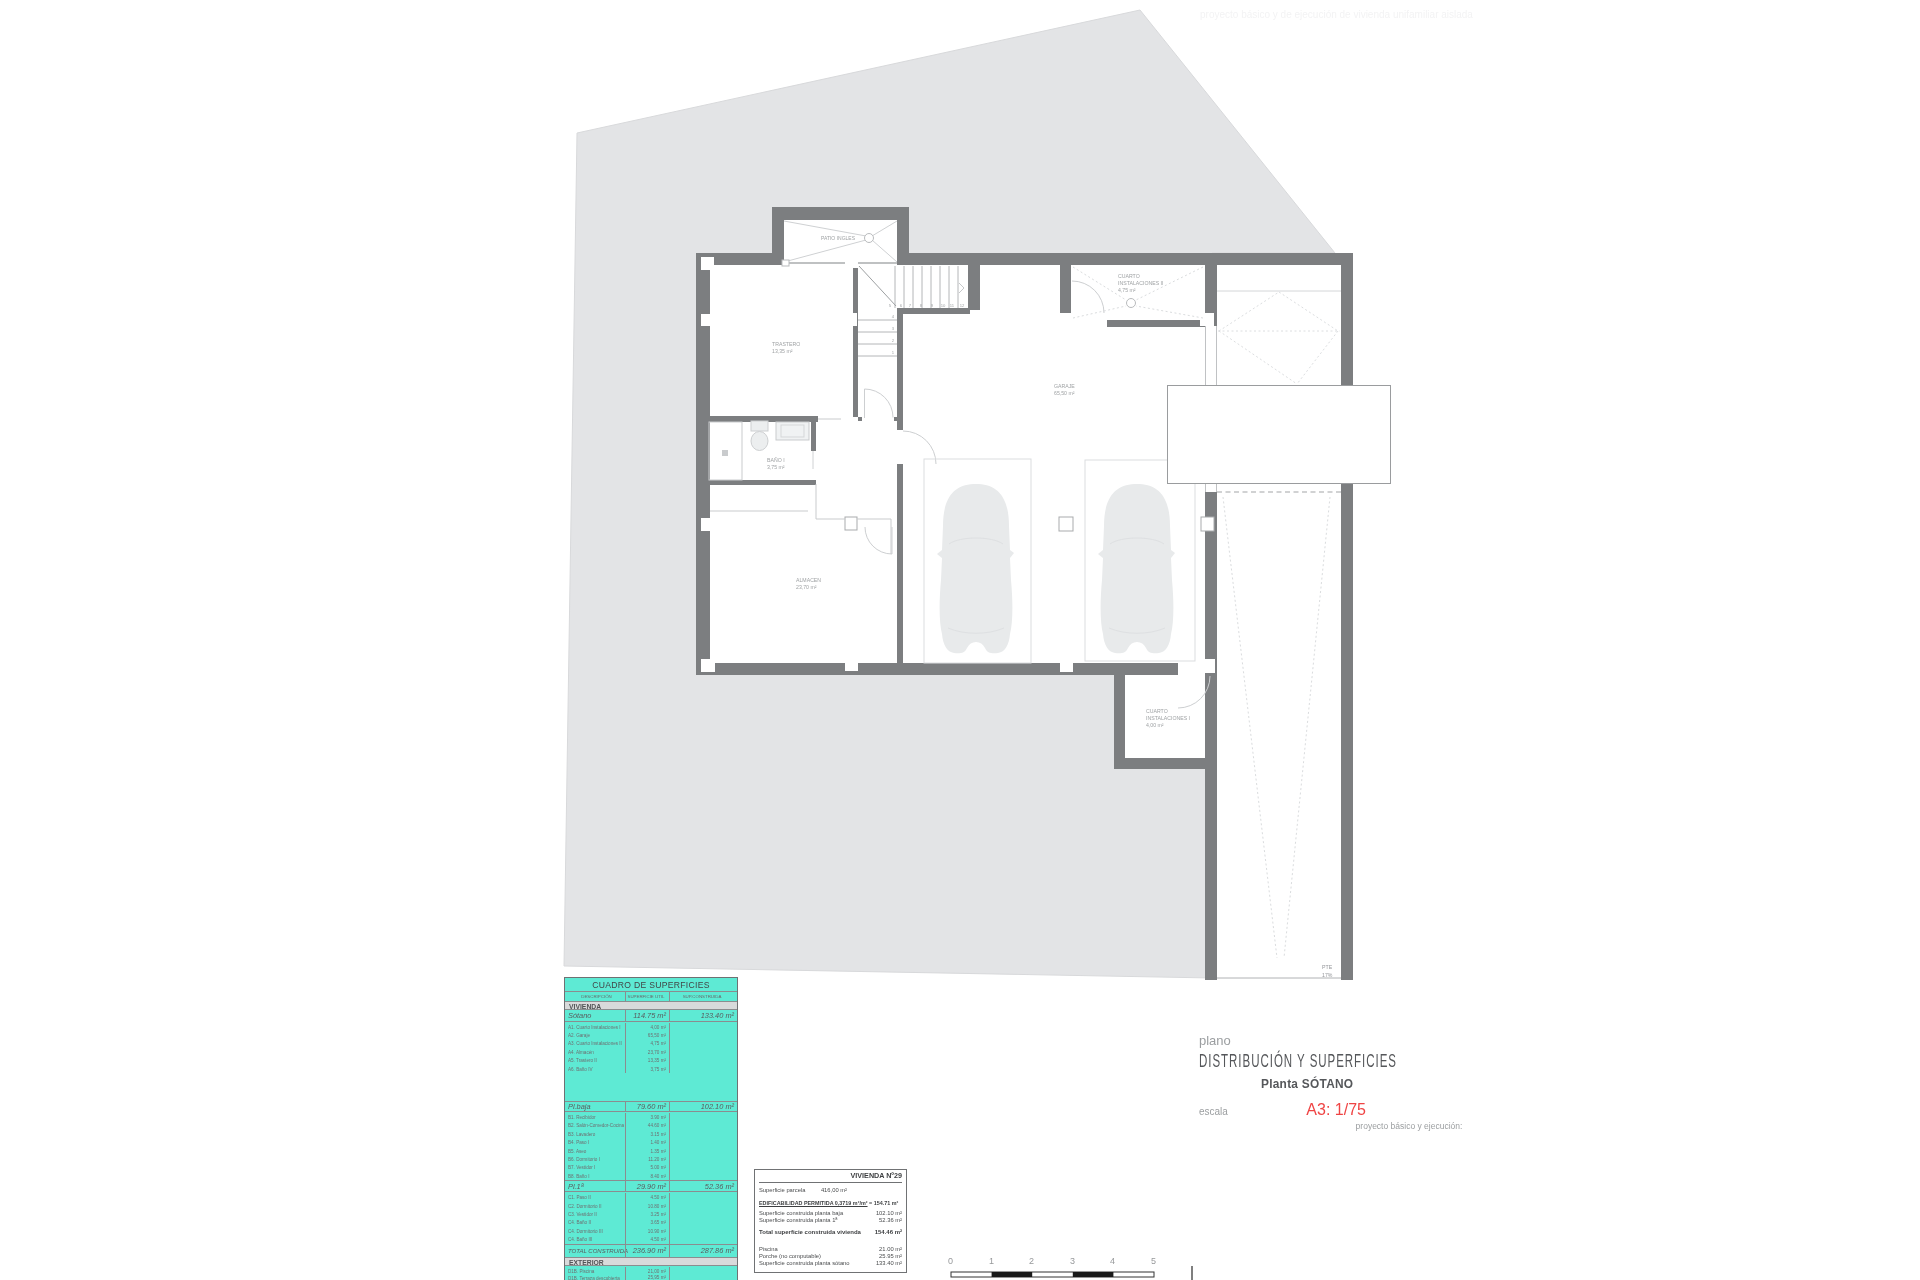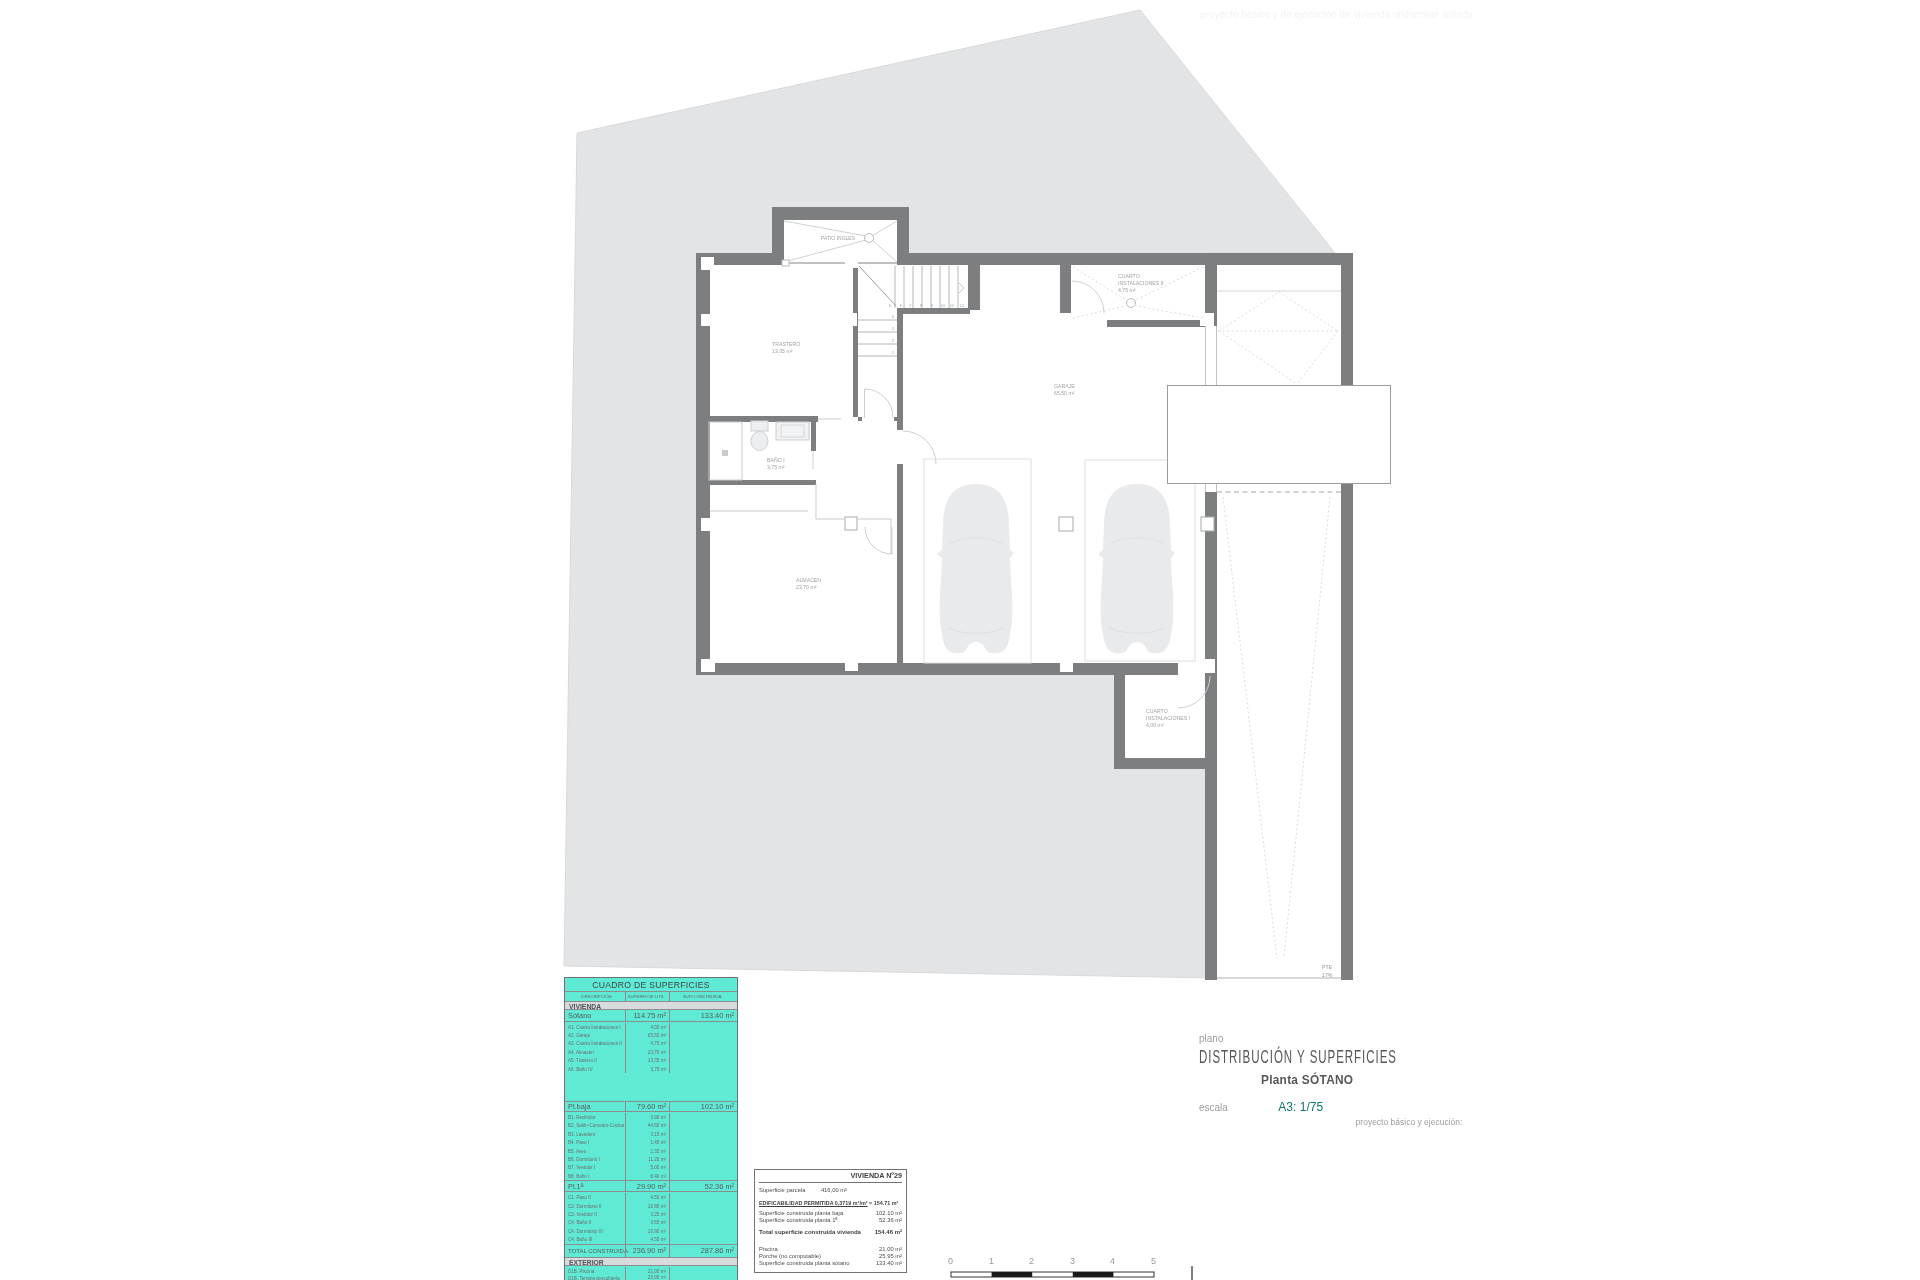--- a/index.html
+++ b/index.html
@@ -270,7 +270,7 @@
     #tabla1 .c3{flex:1;text-align:right;padding-right:3px;border-left:1px solid #8b8d8f;align-self:stretch;display:flex;align-items:center;justify-content:flex-end;}
     #tabla1 .sub{font-size:4.6px;color:#6e7072;}
     #tabla1 .sub .tr{height:8.4px;}
-    #tabla1 .big{font-size:7.4px;color:#5a5c5e;}
+    #tabla1 .big{font-size:7.4px;color:#5a5c5e;font-style:italic;}
     #tabla1 .band{background:#d8dadb;border-top:1px solid #8b8d8f;border-bottom:1px solid #8b8d8f;font-size:6.8px;color:#515355;font-weight:bold;height:9px;line-height:9px;padding-left:4px;}
   </style>
 

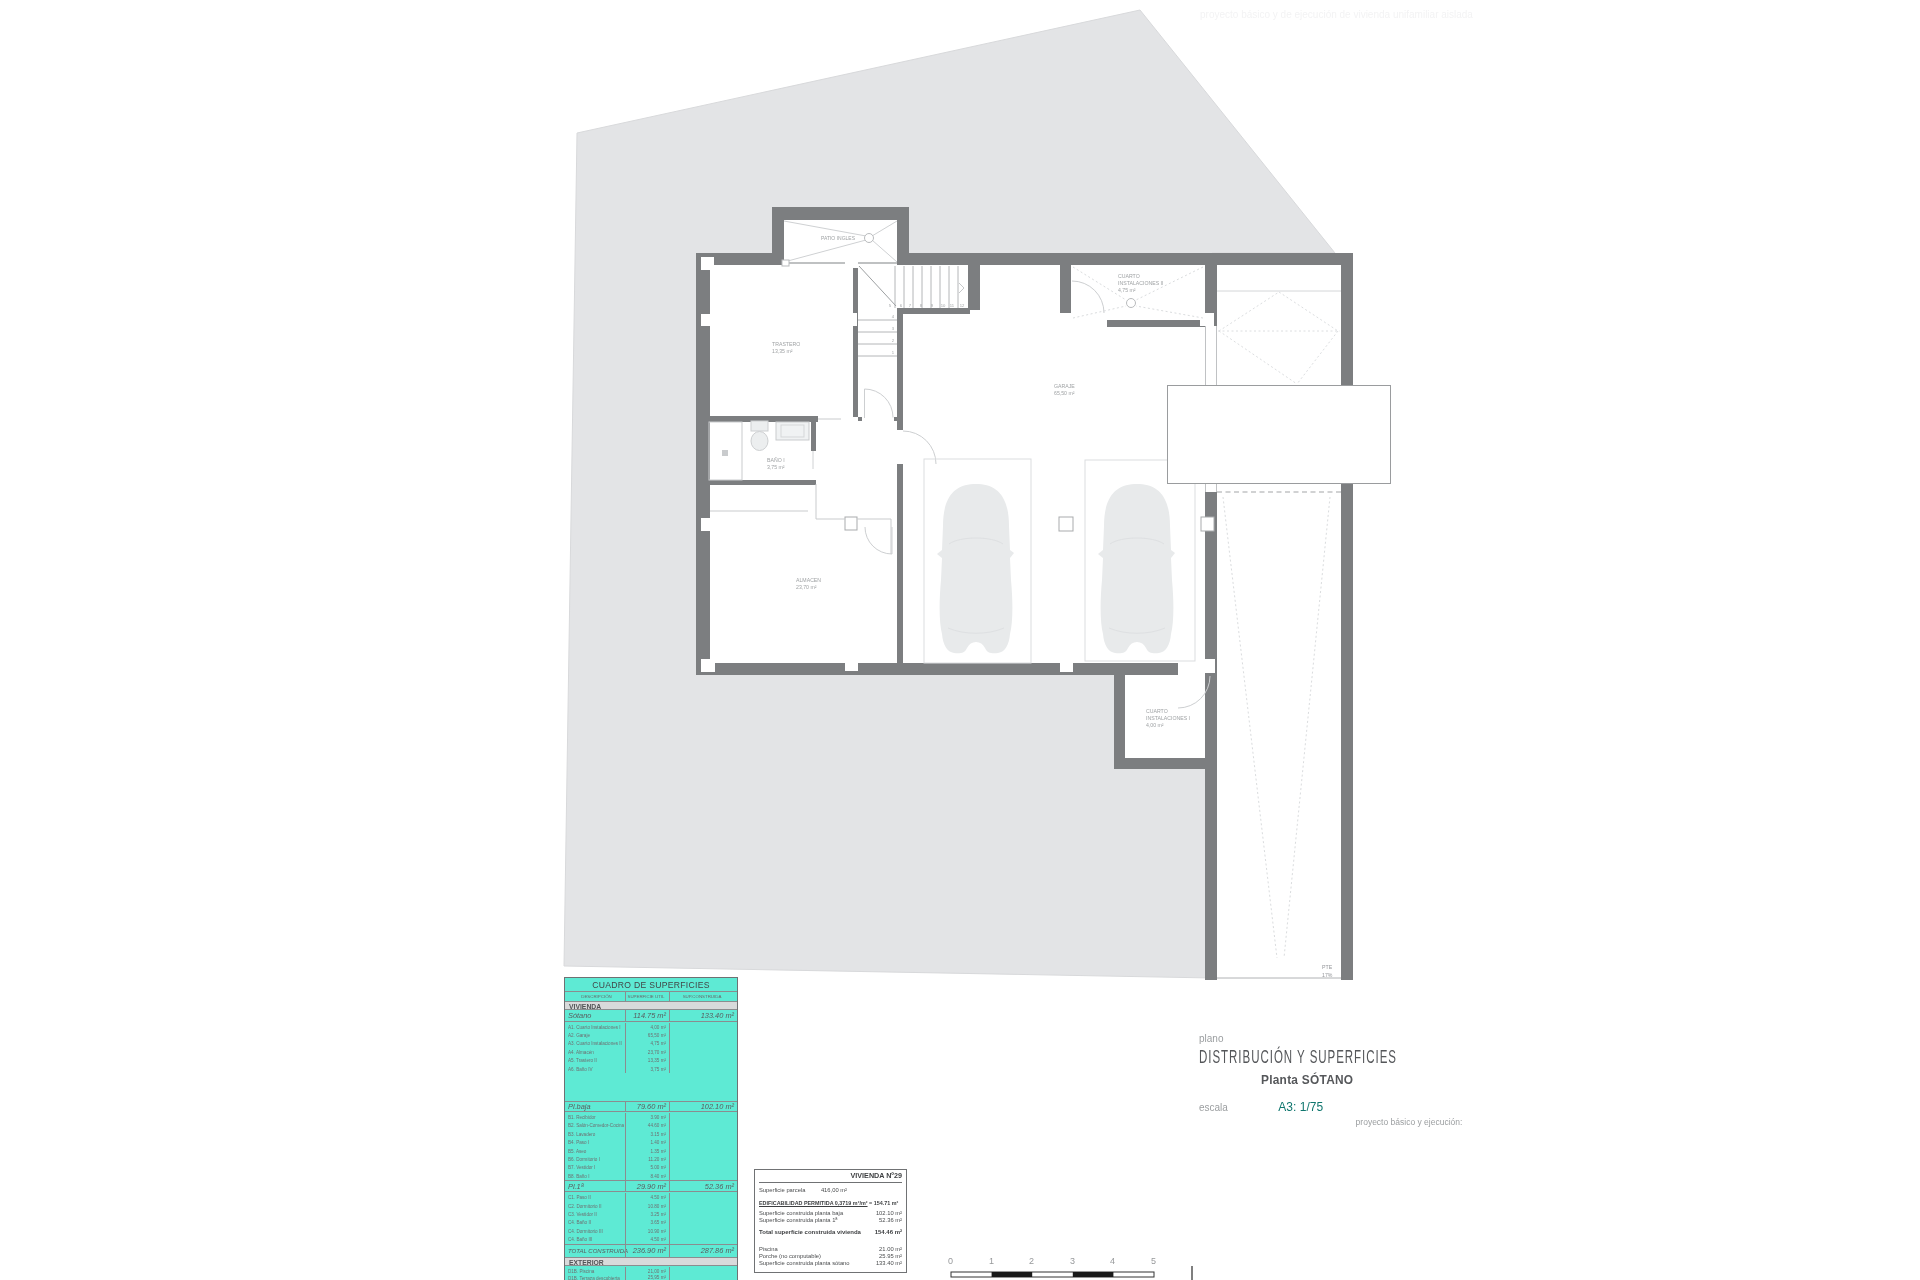--- a/index.html
+++ b/index.html
@@ -485,7 +485,7 @@
 
 <div class="abs" style="left:1199px;top:1033px;width:420px;">
 
-  <div style="color:#9b9ea0;font-size:10px;">plano</div>
+  <div style="color:#9b9ea0;font-size:13px;">plano</div>
 
   <div style="color:#55575a;font-size:18px;letter-spacing:1.5px;transform:scaleX(0.64);transform-origin:0 0;white-space:nowrap;margin-top:3px;">DISTRIBUCIÓN Y SUPERFICIES</div>
 

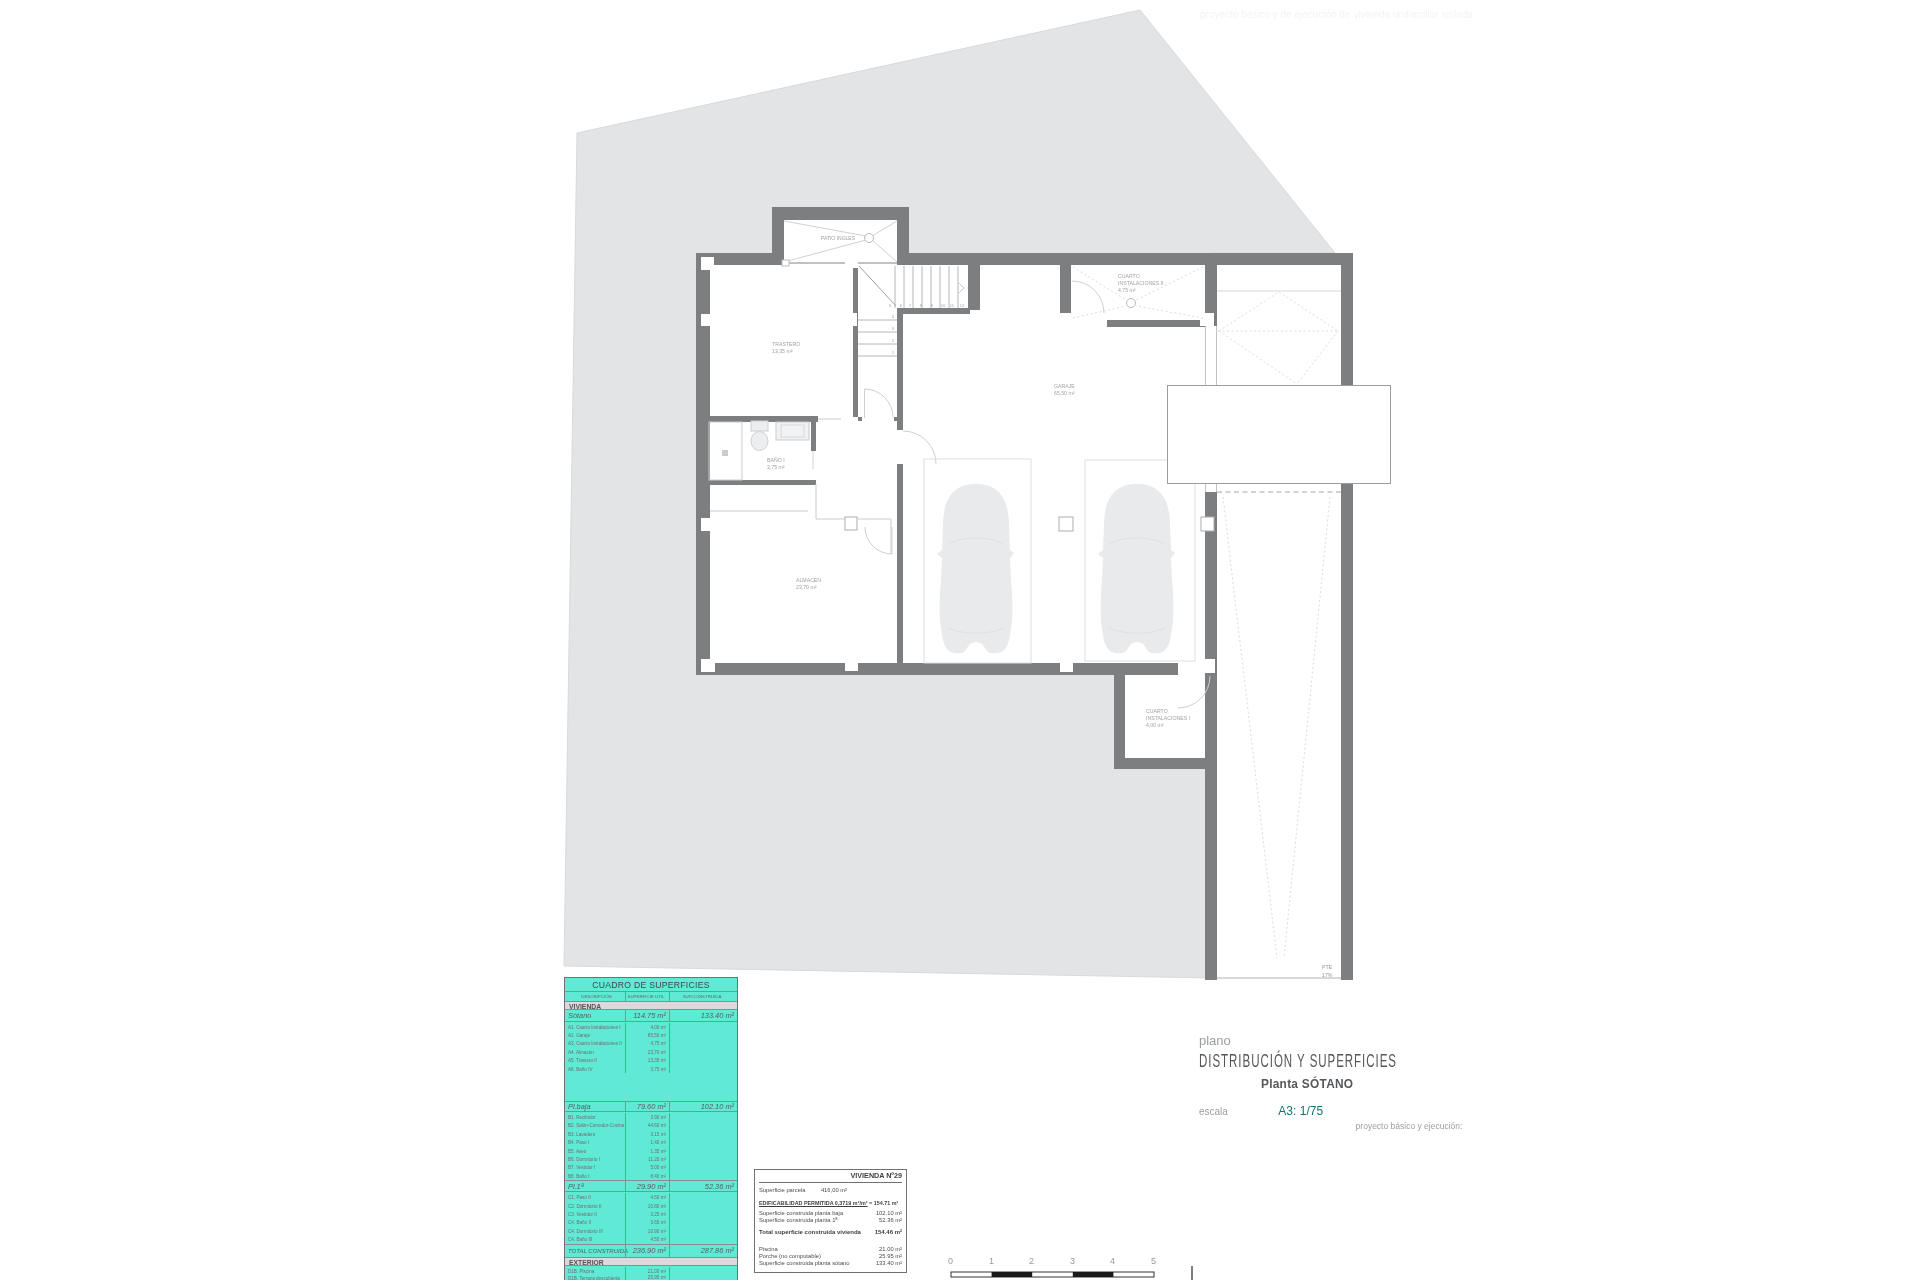--- a/index.html
+++ b/index.html
@@ -493,7 +493,7 @@
 
   <div style="margin-top:10px;">
     <span style="color:#9b9ea0;font-size:10px;">escala</span>
-    <span style="color:#0f766e;font-size:12px;margin-left:46px;">A3: 1/75</span>
+    <span style="color:#ef4444;font-size:16px;margin-left:74px;">A3: 1/75</span>
   </div>
 
   <div style="color:#9b9ea0;font-size:8.5px;margin-top:2px;text-align:center;">proyecto básico y ejecución:</div>

